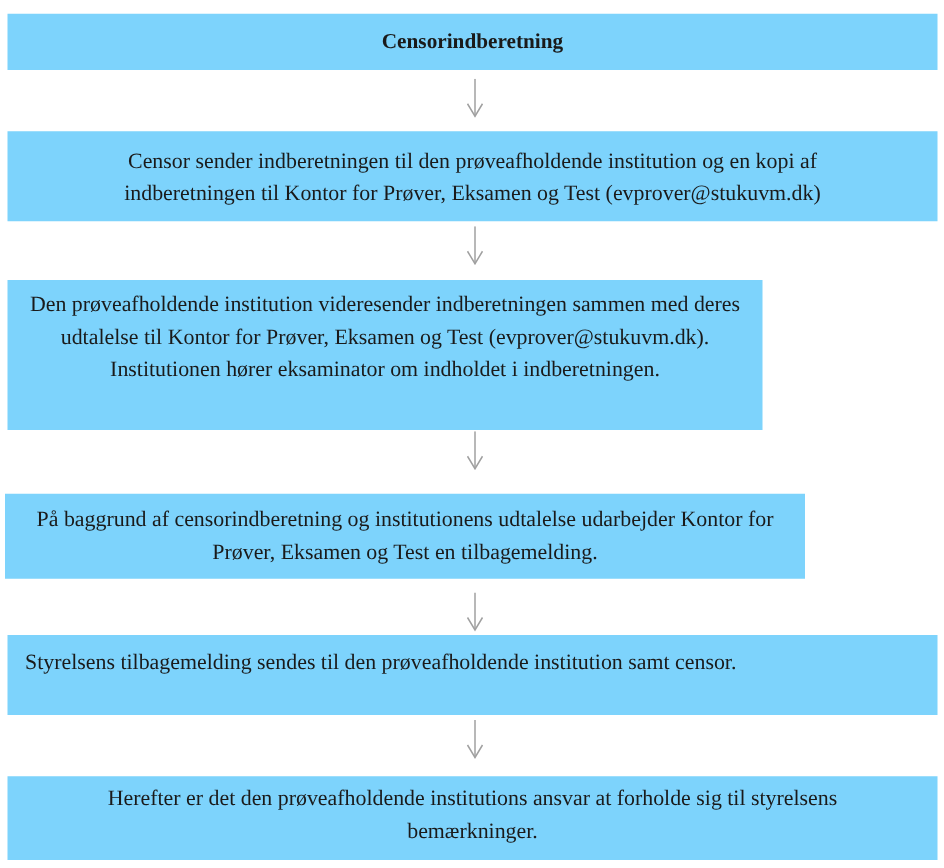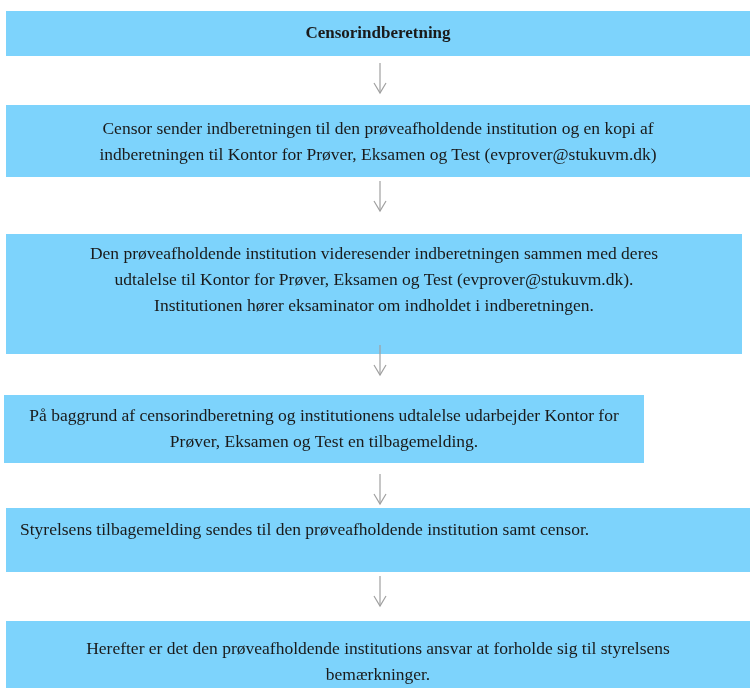--- a/index.html
+++ b/index.html
@@ -14,7 +14,7 @@
     #b1 .txt { font-weight: bold; padding-top: 9px; font-size: 17px; }
     #b2 { left: 6px; top: 105px; width: 744px; height: 72px; }
     #b2 .txt { padding-top: 10px; }
-    #b3 { left: 6px; top: 234px; width: 736px; height: 120px; }
+    #b3 { left: 6px; top: 224px; width: 604px; height: 120px; }
     #b3 .txt { padding-top: 6px; }
     #b4 { left: 4px; top: 395px; width: 640px; height: 68px; }
     #b4 .txt { padding-top: 7px; }

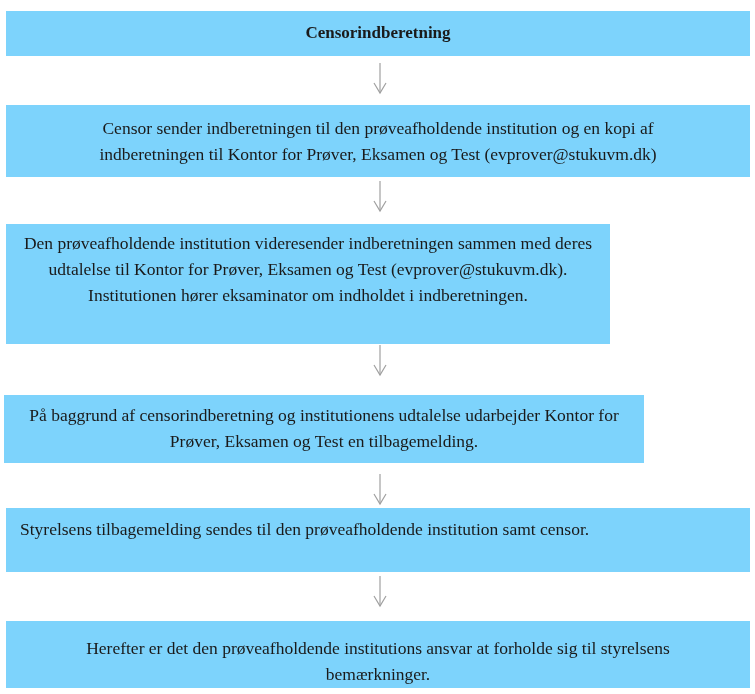--- a/index.html
+++ b/index.html
@@ -21,7 +21,7 @@
     #b5 { left: 6px; top: 508px; width: 744px; height: 64px; }
     #b5 .txt { padding-top: 8px; padding-left: 14px; }
     #b6 { left: 6px; top: 621px; width: 744px; height: 67px; }
-    #b6 .txt { padding-top: 14px; }
+    #b6 .txt { padding-top: 4px; }
     .arrow { position: absolute; left: 372px; width: 16px; height: 32px; }
   </style>
 </head>

